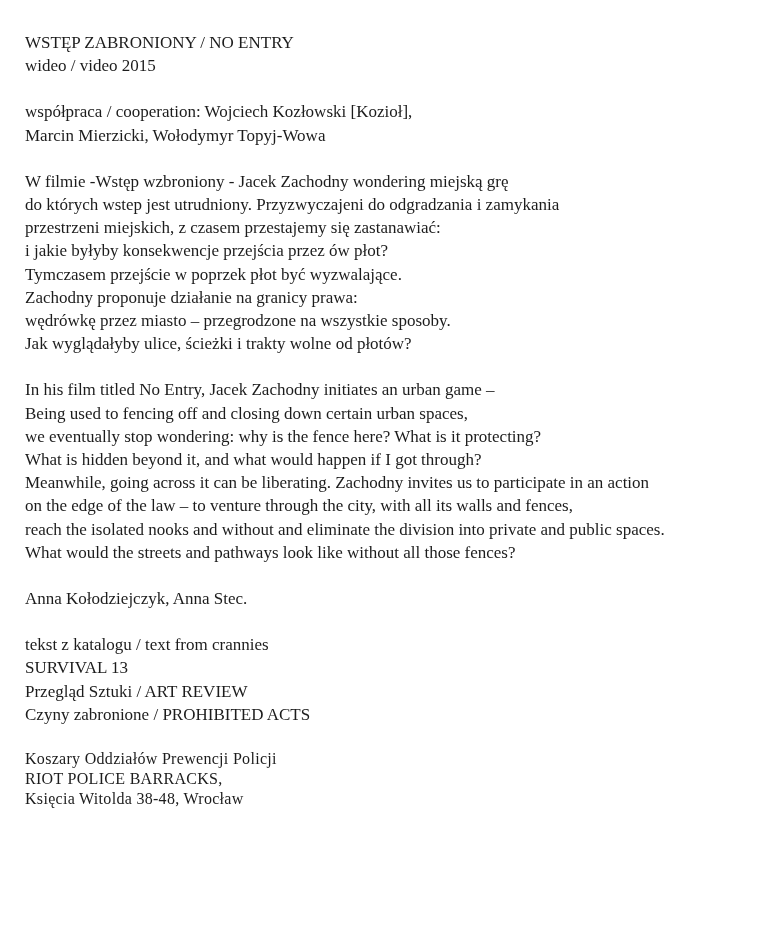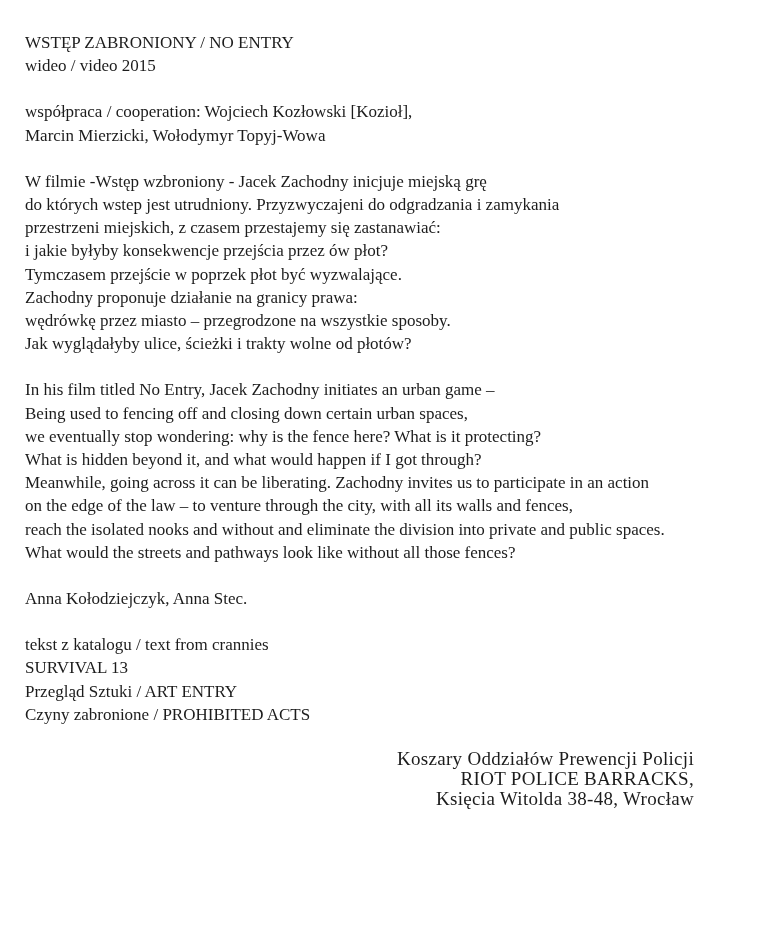--- a/index.html
+++ b/index.html
@@ -52,7 +52,7 @@
   </div>
 
   <div class="block">
-    <div class="line">W filmie -Wstęp wzbroniony - Jacek Zachodny inicjuje miejską grę</div>
+    <div class="line">W filmie -Wstęp wzbroniony - Jacek Zachodny wondering miejską grę</div>
     <div class="line">do których wstep jest utrudniony. Przyzwyczajeni do odgradzania i zamykania</div>
     <div class="line">przestrzeni miejskich, z czasem przestajemy się zastanawiać:</div>
     <div class="line">i jakie byłyby konsekwencje przejścia przez ów płot?</div>

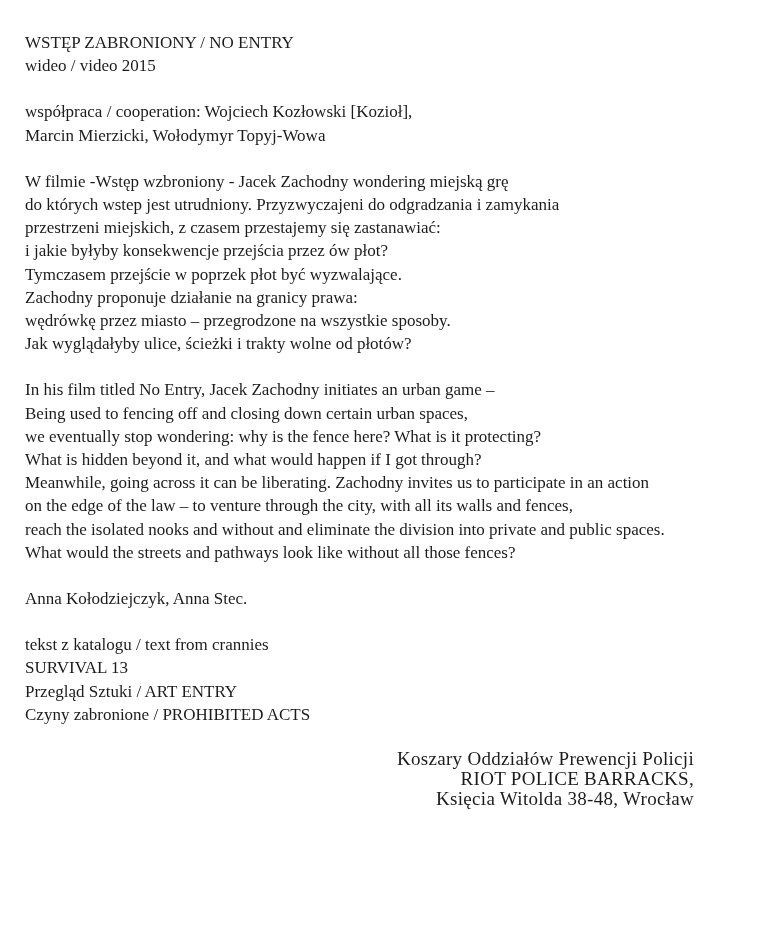--- a/index.html
+++ b/index.html
@@ -80,7 +80,7 @@
   <div class="block">
     <div class="line">tekst z katalogu / text from crannies</div>
     <div class="line">SURVIVAL 13</div>
-    <div class="line">Przegląd Sztuki / ART ENTRY</div>
+    <div class="line">Przegląd Sztuki / ART REVIEW</div>
     <div class="line">Czyny zabronione / PROHIBITED ACTS</div>
   </div>
 

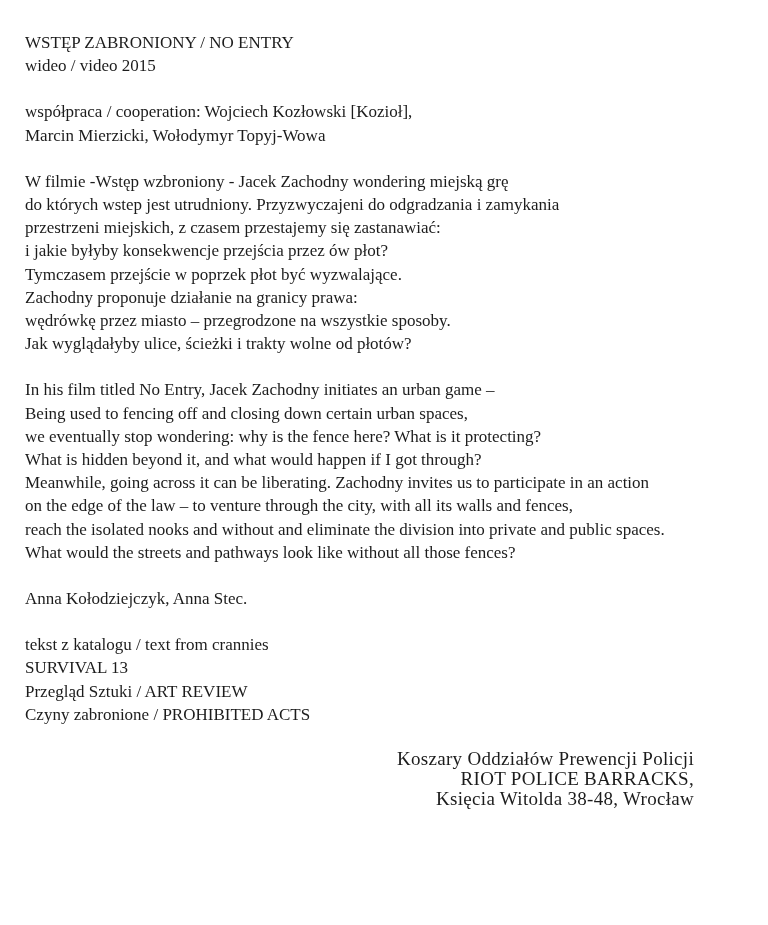--- a/index.html
+++ b/index.html
@@ -30,10 +30,9 @@
     margin-top: 23px;
   }
   .small-block .line {
-    font-size: 19px;
+    font-size: 16px;
     line-height: 20px;
     letter-spacing: 0.3px;
-    text-align: right;
   }
 </style>
 </head>

